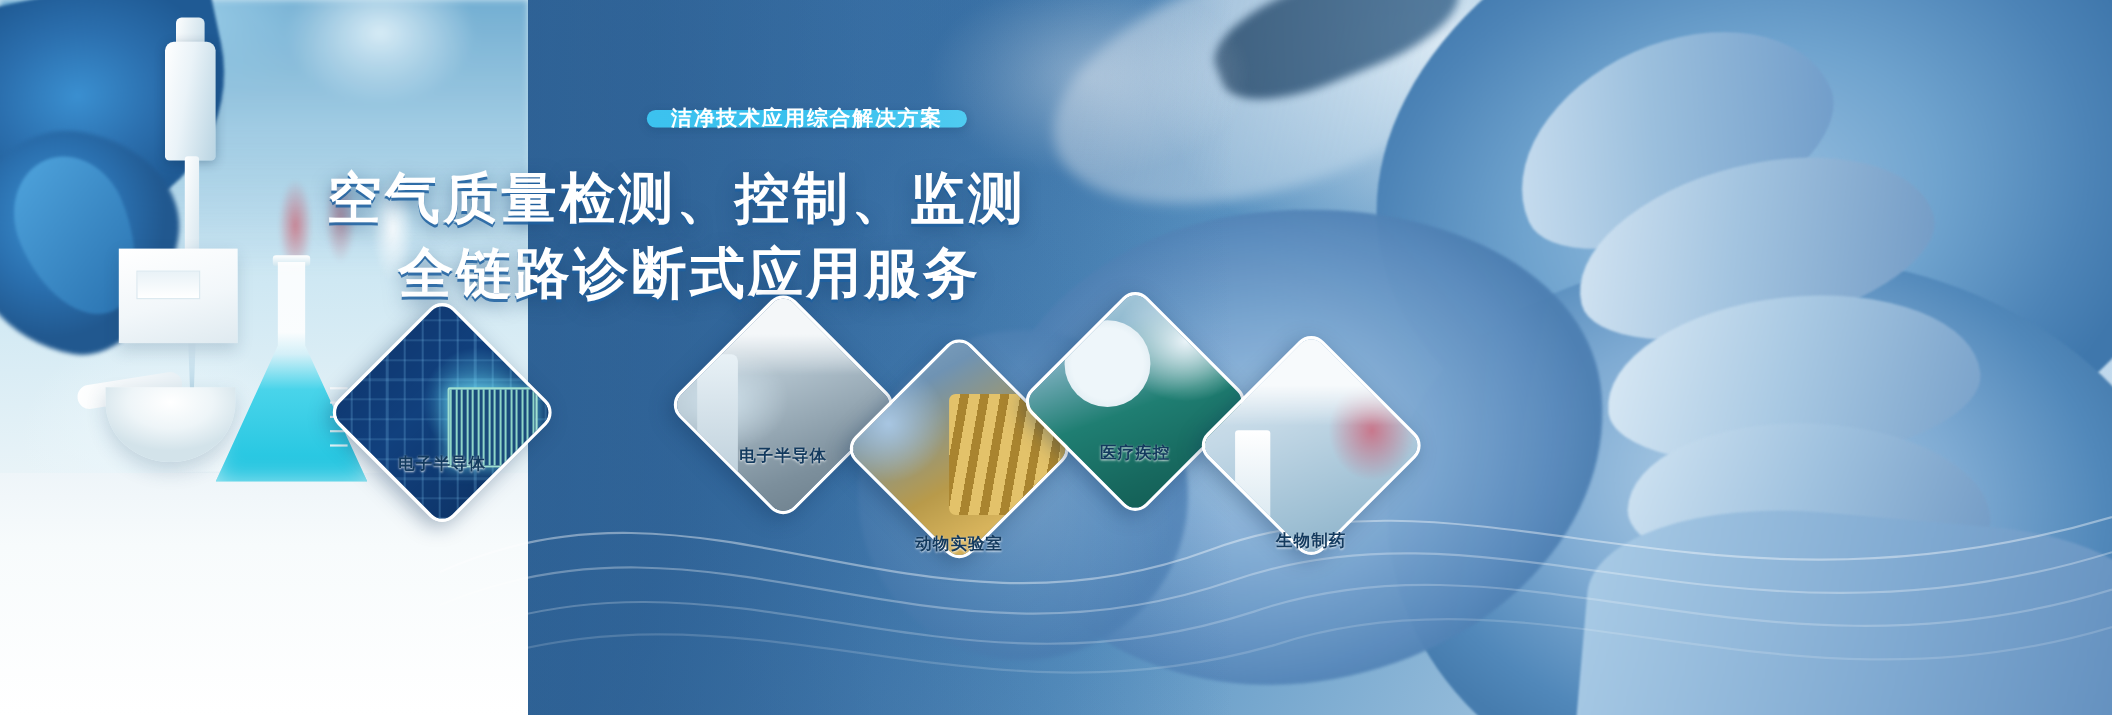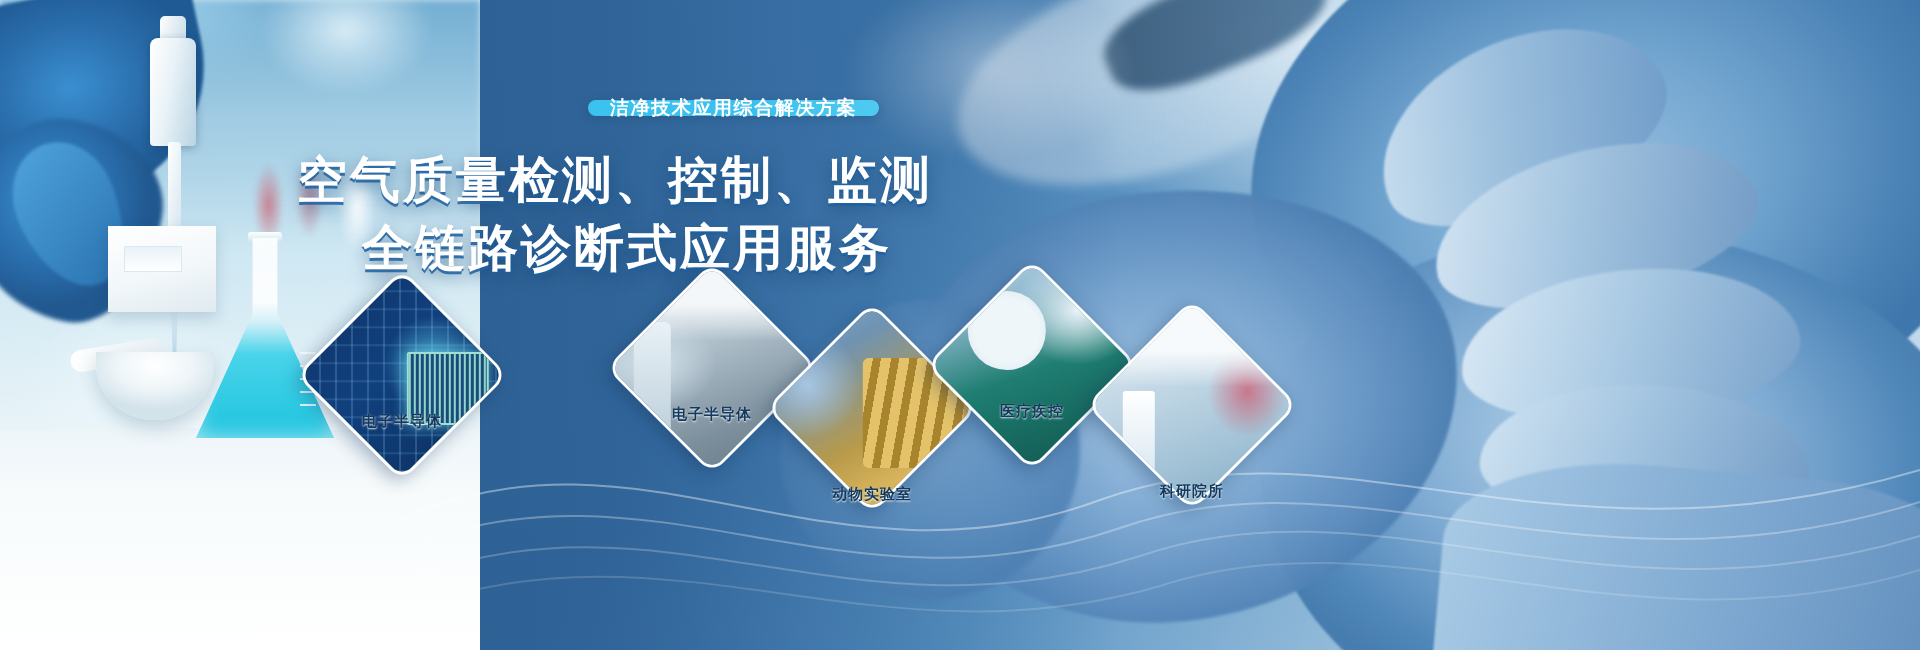--- a/index.html
+++ b/index.html
@@ -401,7 +401,7 @@
       <div class="dia">
         <div class="img img-research"></div>
       </div>
-      <div class="lbl">科研院所</div>
+      <div class="lbl">生物制药</div>
     </div>
 
   </div>

